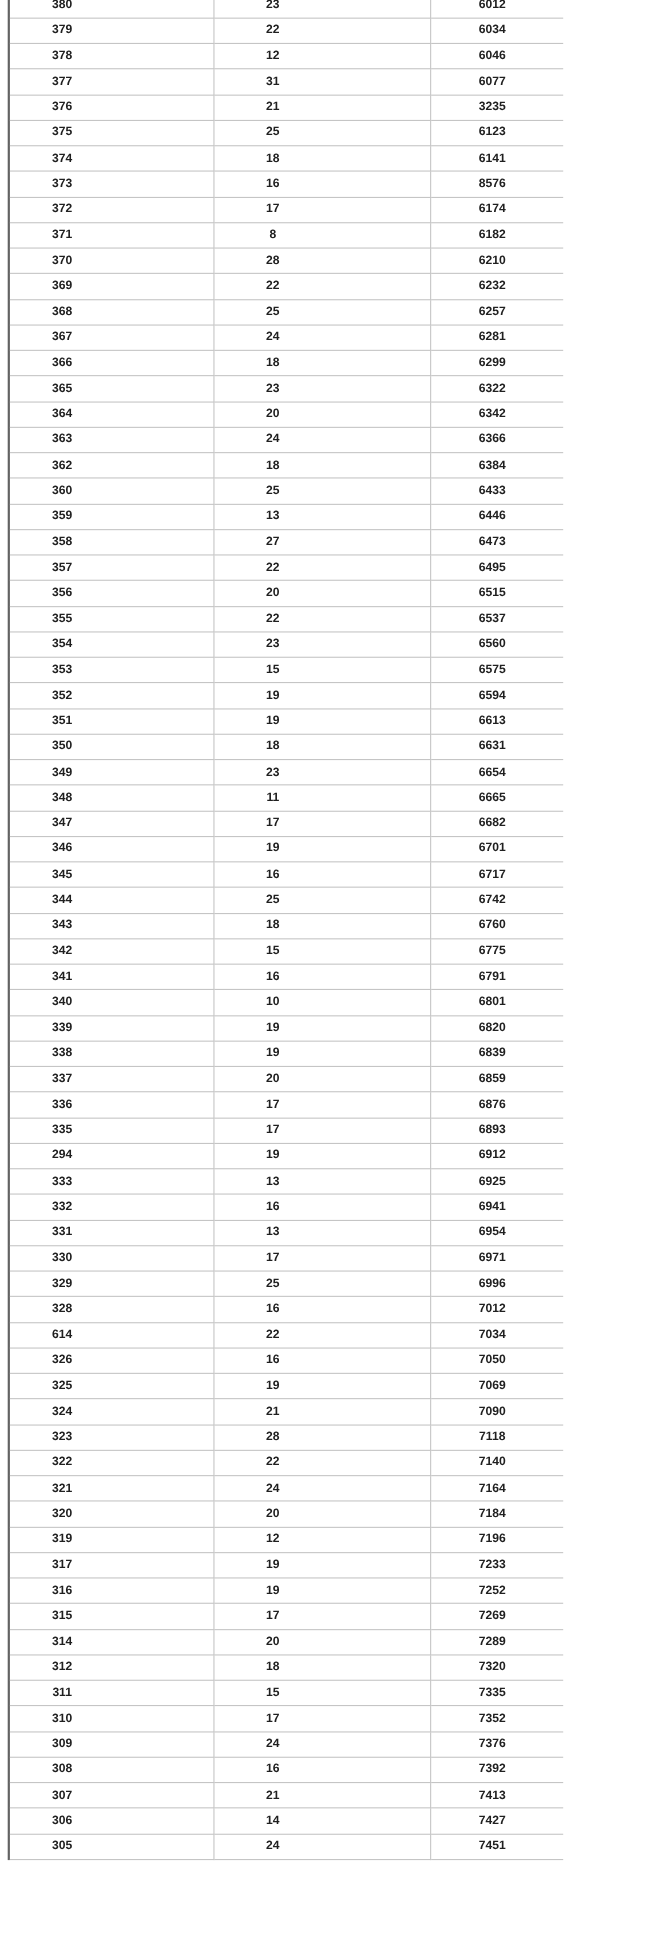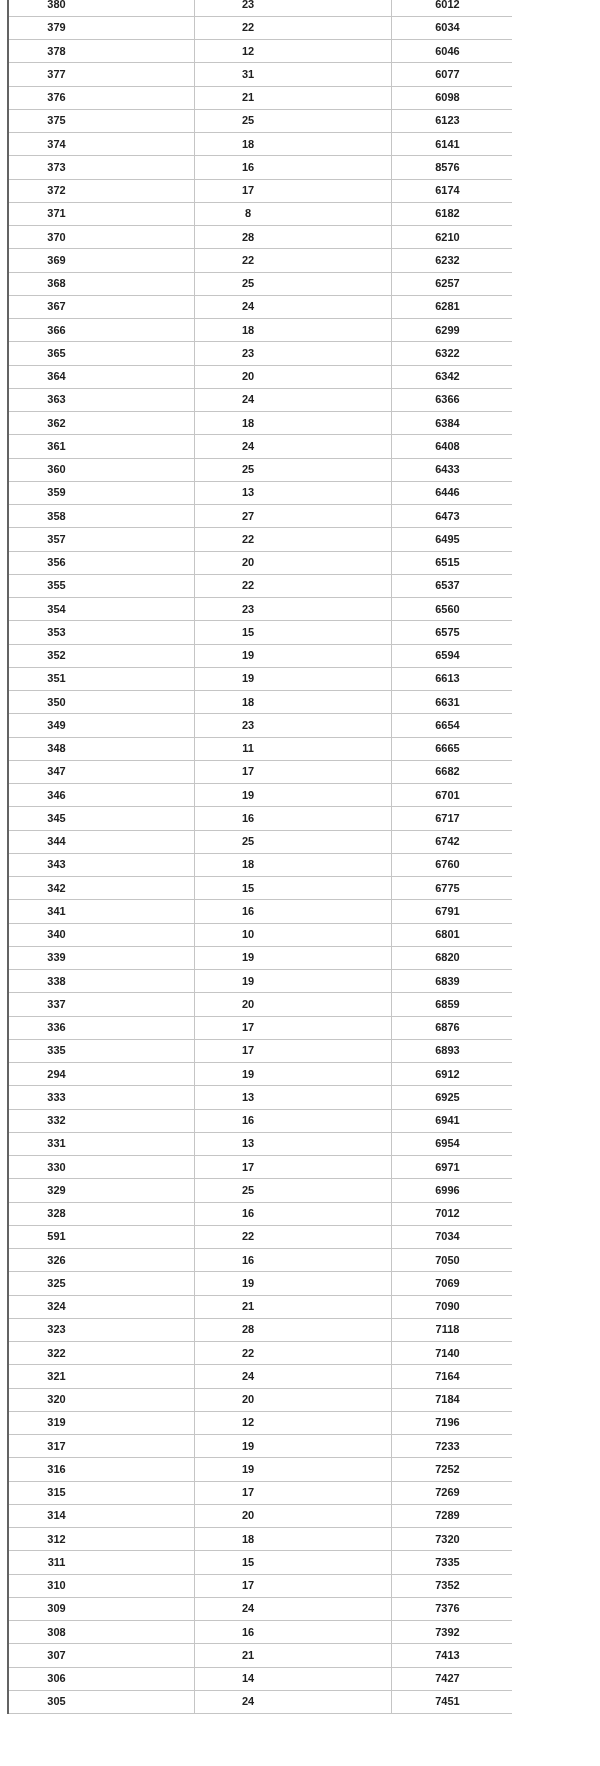--- a/index.html
+++ b/index.html
@@ -83,7 +83,7 @@
         <tr>
           <td>376</td>
           <td>21</td>
-          <td>6098</td>
+          <td>3235</td>
         </tr>
         <tr>
           <td>375</td>

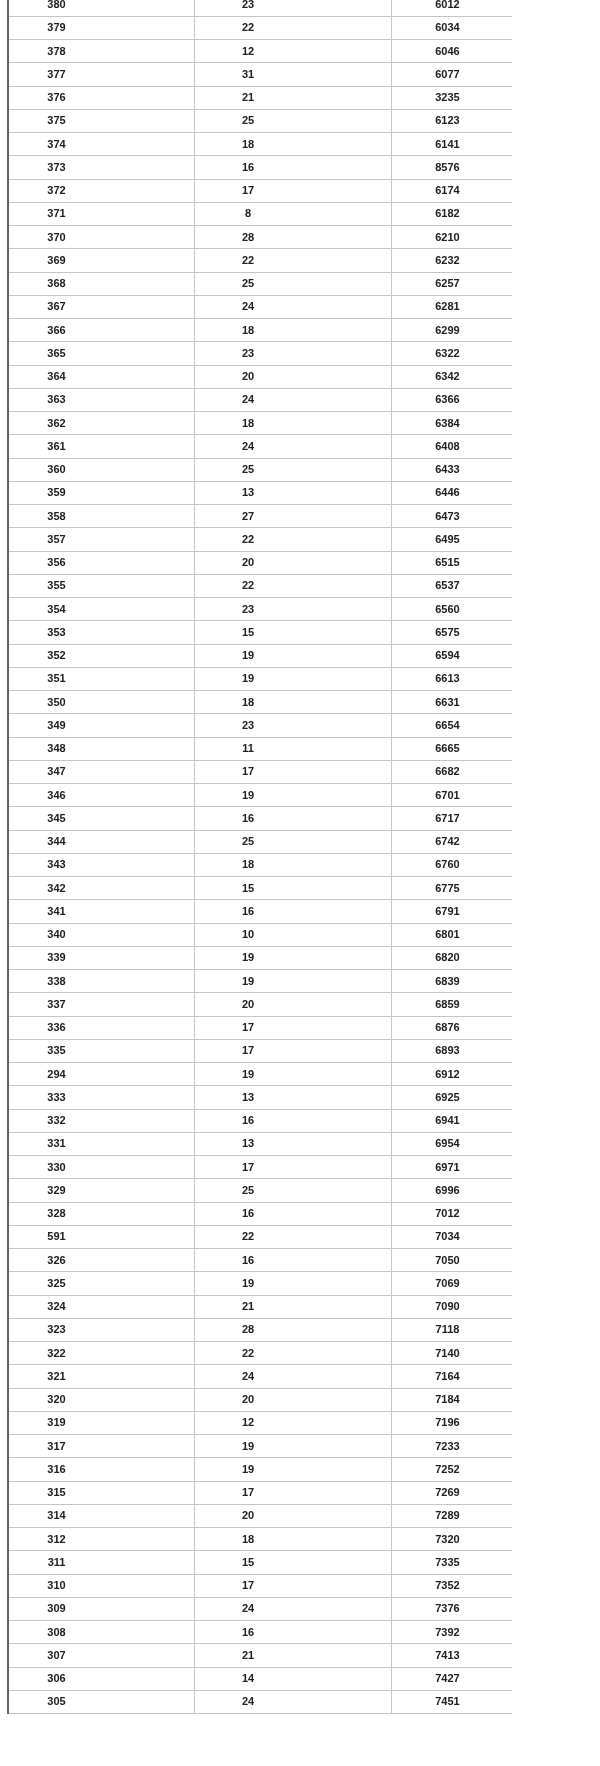--- a/index.html
+++ b/index.html
@@ -156,11 +156,6 @@
           <td>6384</td>
         </tr>
         <tr>
-          <td>361</td>
-          <td>24</td>
-          <td>6408</td>
-        </tr>
-        <tr>
           <td>360</td>
           <td>25</td>
           <td>6433</td>

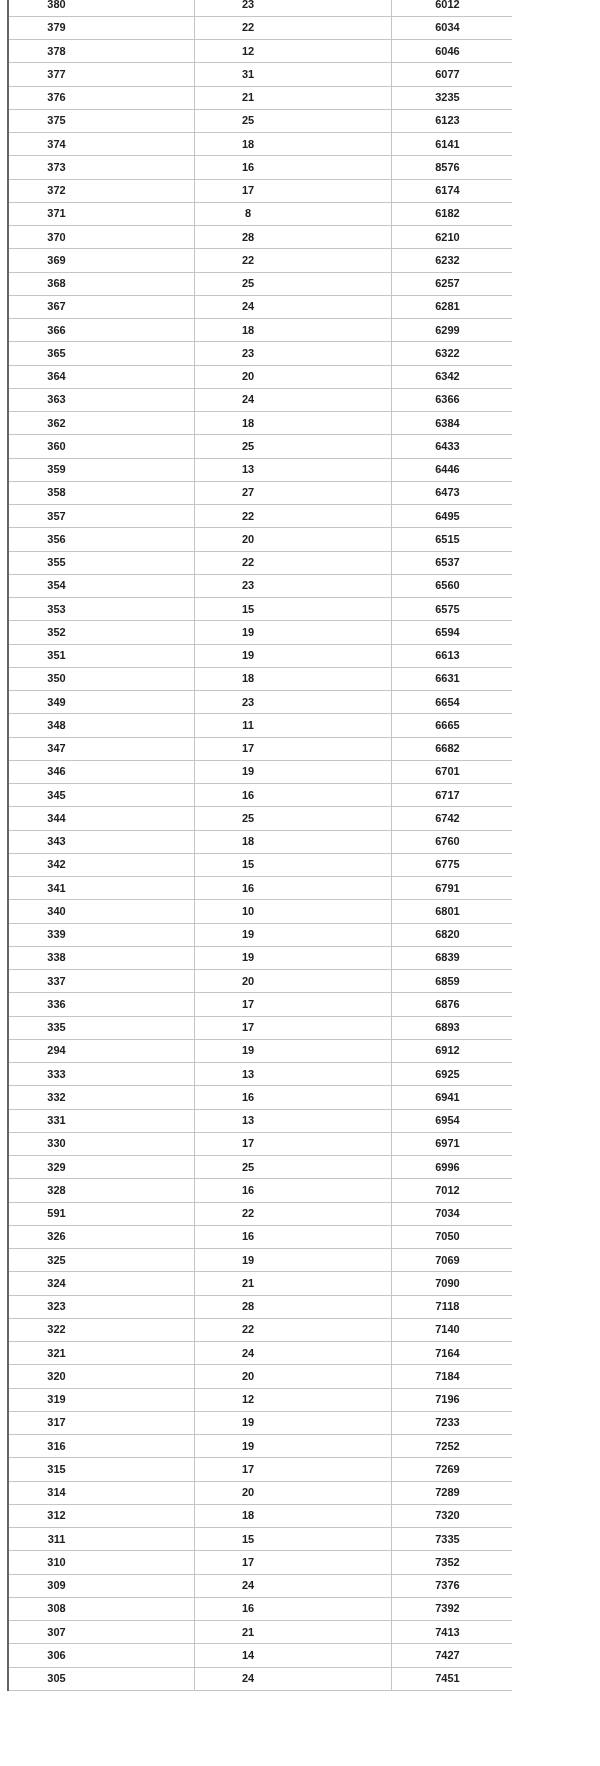--- a/index.html
+++ b/index.html
@@ -321,7 +321,7 @@
           <td>7012</td>
         </tr>
         <tr>
-          <td>591</td>
+          <td>614</td>
           <td>22</td>
           <td>7034</td>
         </tr>

